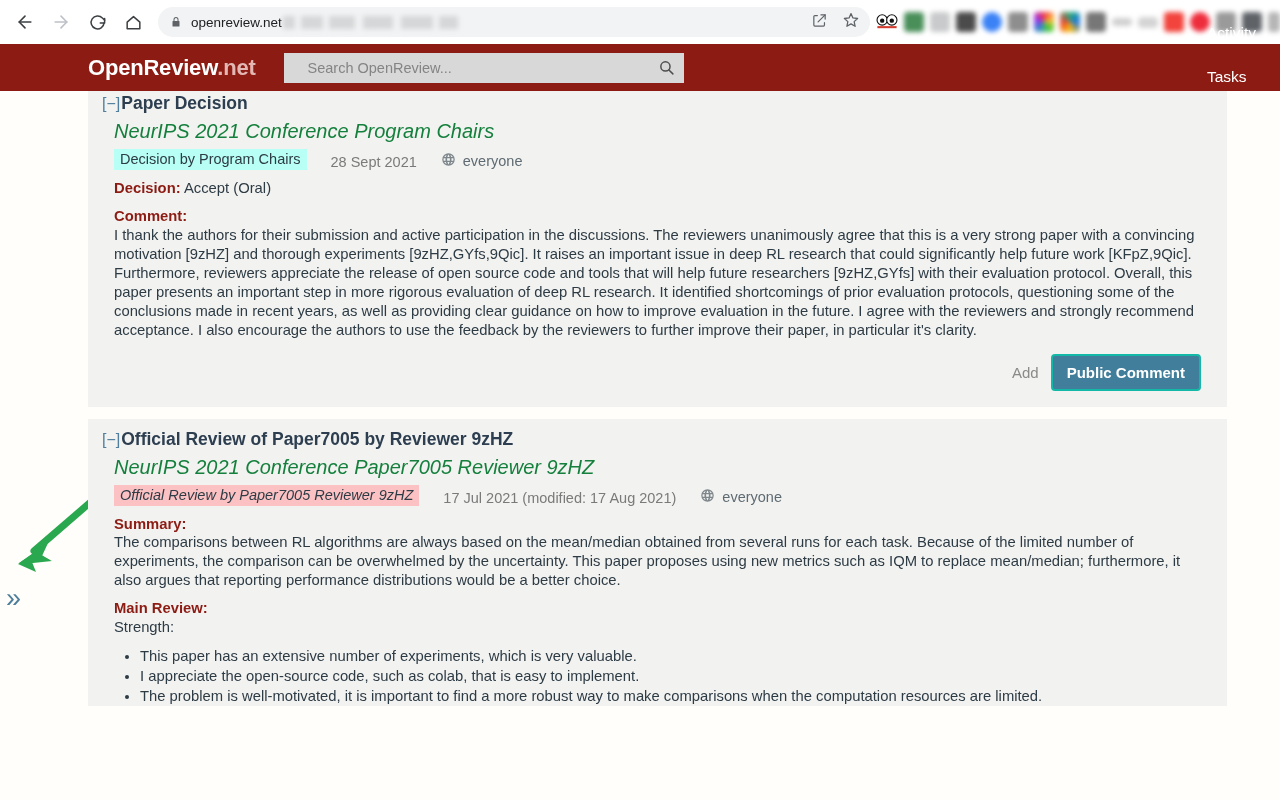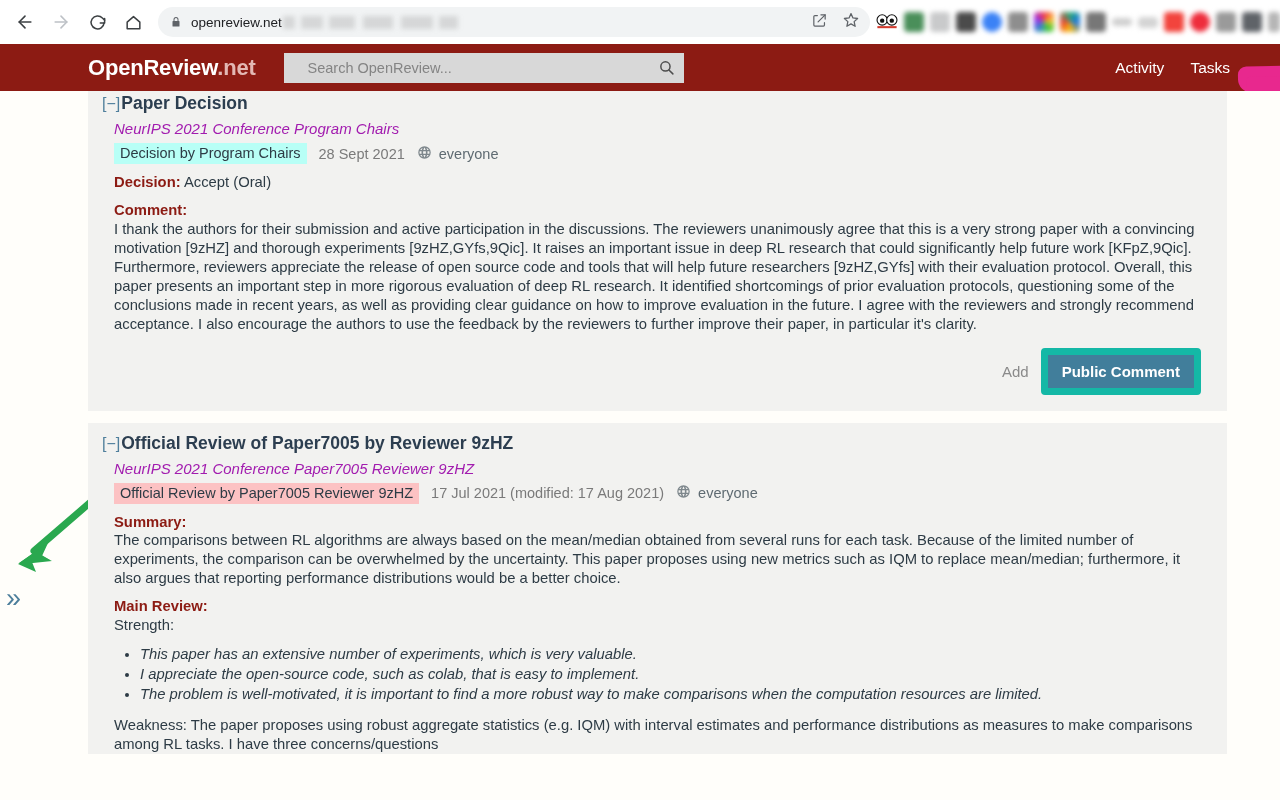--- a/index.html
+++ b/index.html
@@ -97,8 +97,9 @@
 
   .or-nav {
     margin-left: auto; margin-right: 10px;
-    display: flex; align-items: flex-end; gap: 26px;
+    display: flex; align-items: flex-start; gap: 26px;
     padding-right: 14px;
+    flex-direction: column;
   }
   .or-nav a {
     color: #ffffff; text-decoration: none;

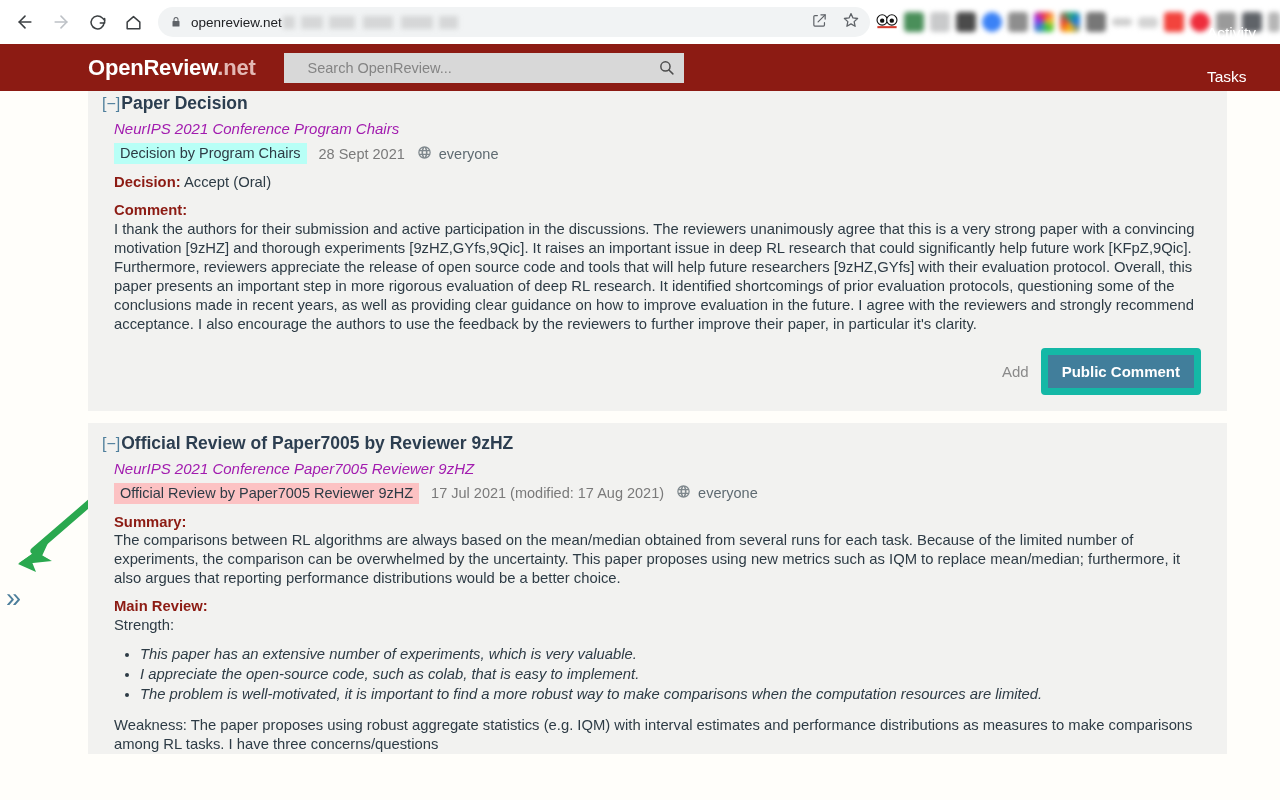--- a/index.html
+++ b/index.html
@@ -152,7 +152,7 @@
     font-family: "Liberation Sans", sans-serif;
   }
   .note-authors {
-    font-style: italic; font-size: 15px; color: #a21caf;
+    font-style: italic; font-size: 20px; color: #15803d;
     margin-top: 6px;
   }
   .meta-row {

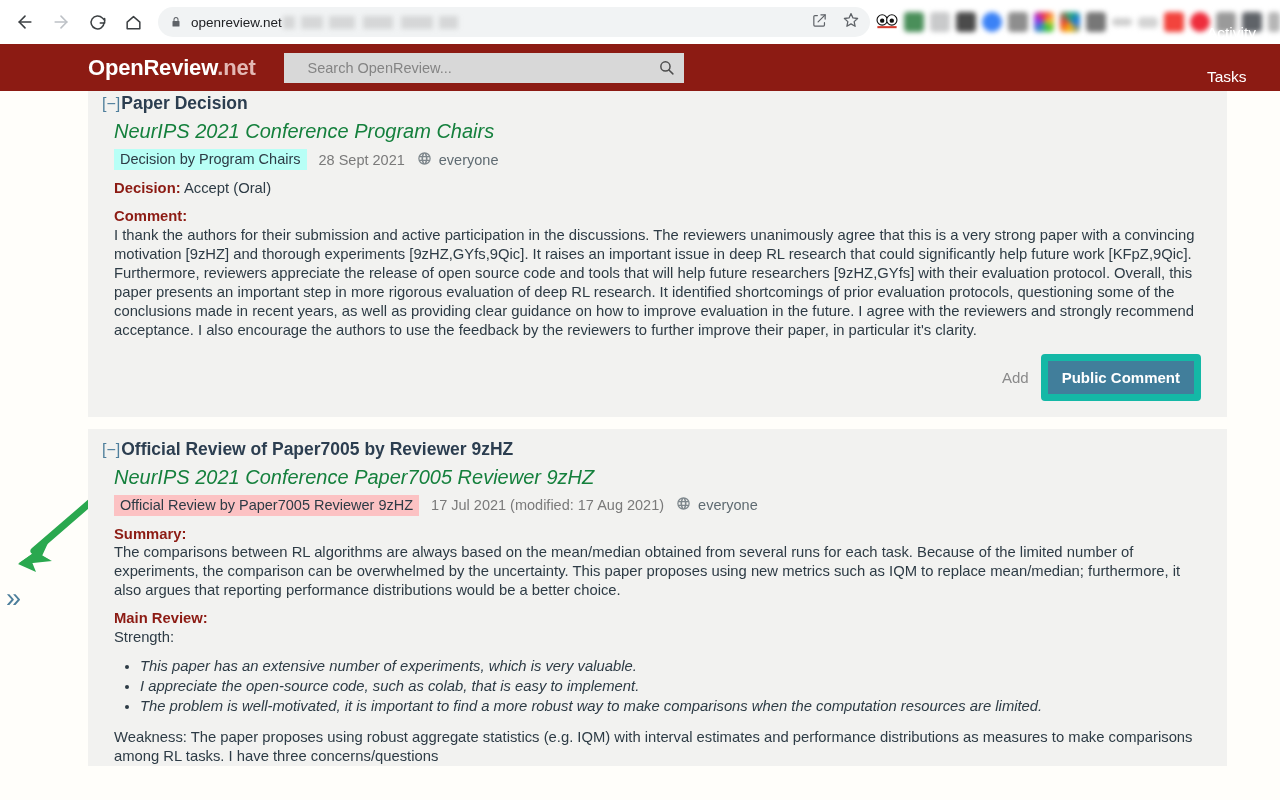--- a/index.html
+++ b/index.html
@@ -157,7 +157,7 @@
   }
   .meta-row {
     margin-top: 6px;
-    display: flex; align-items: center; gap: 12px;
+    display: flex; align-items: flex-end; gap: 24px;
     font-size: 14.5px;
   }
   .badge { padding: 2px 6px 3px; color: #2d3b45; }

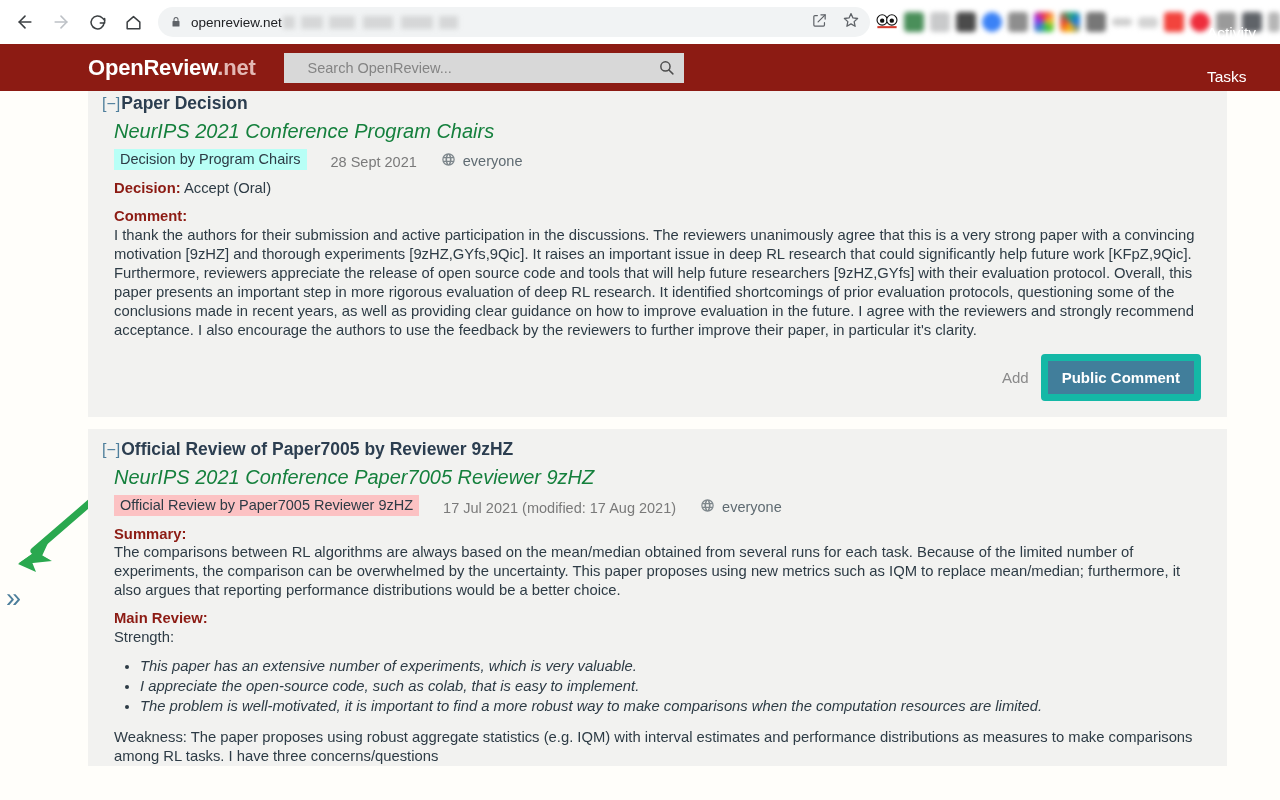--- a/index.html
+++ b/index.html
@@ -181,7 +181,7 @@
   }
   .btn-public {
     background: #417e9b;
-    border: 7px solid #14b8a6;
+    border: 2px solid #14b8a6;
     color: #ffffff;
     font-weight: bold;
     font-size: 15px;

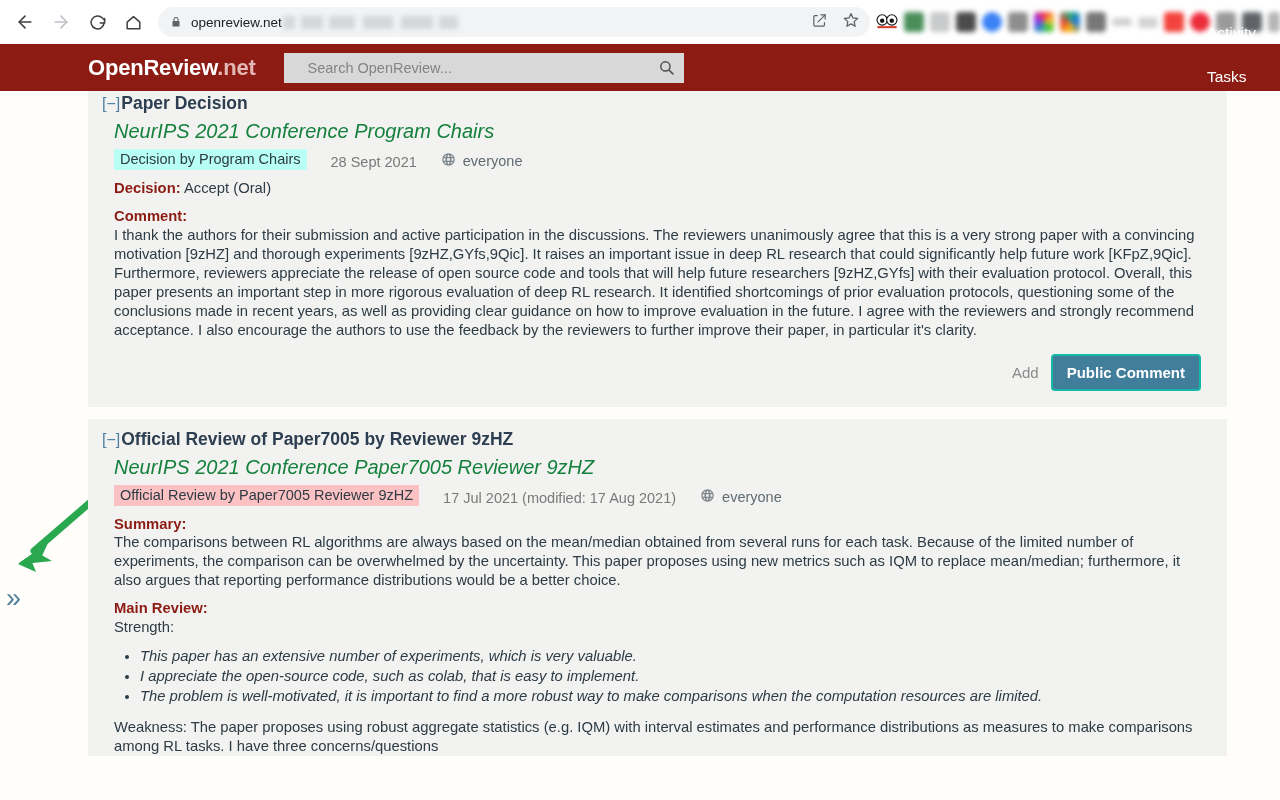--- a/index.html
+++ b/index.html
@@ -162,7 +162,7 @@
   }
   .badge { padding: 2px 6px 3px; color: #2d3b45; }
   .badge.cyan { background: #b8fff6; }
-  .badge.pink { background: #fcc2c3; }
+  .badge.pink { background: #fcc2c3; font-style: italic; }
   .meta-date { color: #7a7a7a; }
   .readers { display: flex; align-items: center; gap: 7px; color: #5f6b72; }
 

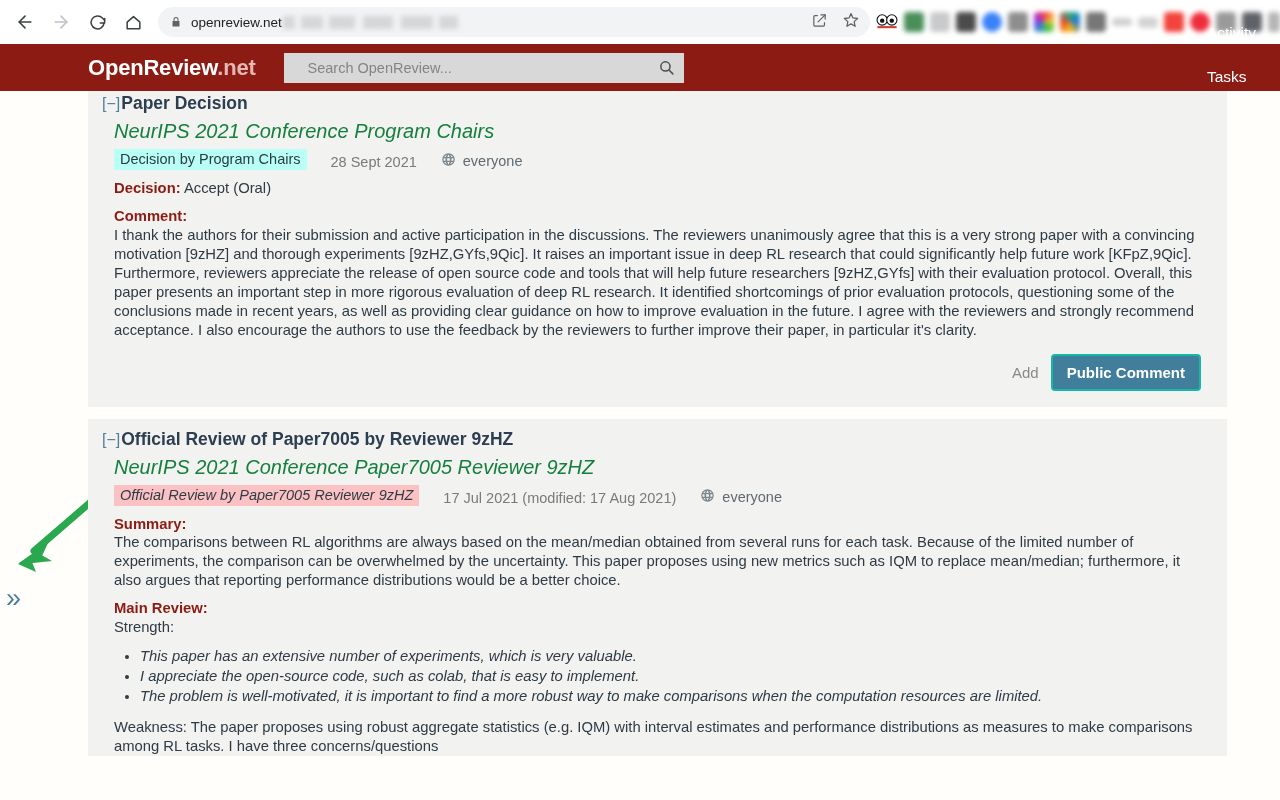--- a/index.html
+++ b/index.html
@@ -172,7 +172,7 @@
   .para { margin-top: 2px; font-size: 14.8px; line-height: 1.28; color: #2d3b45; }
 
   ul.review-list { margin: 10px 0 0 0; padding-left: 26px; }
-  ul.review-list li { font-size: 14.8px; line-height: 1.28; color: #2d3b45; margin-bottom: 1px; font-style: italic; }
+  ul.review-list li { font-size: 14.8px; line-height: 1.28; color: #2d3b45; margin-bottom: 1px; }
 
   .card-actions {
     display: flex; justify-content: flex-end; align-items: center;

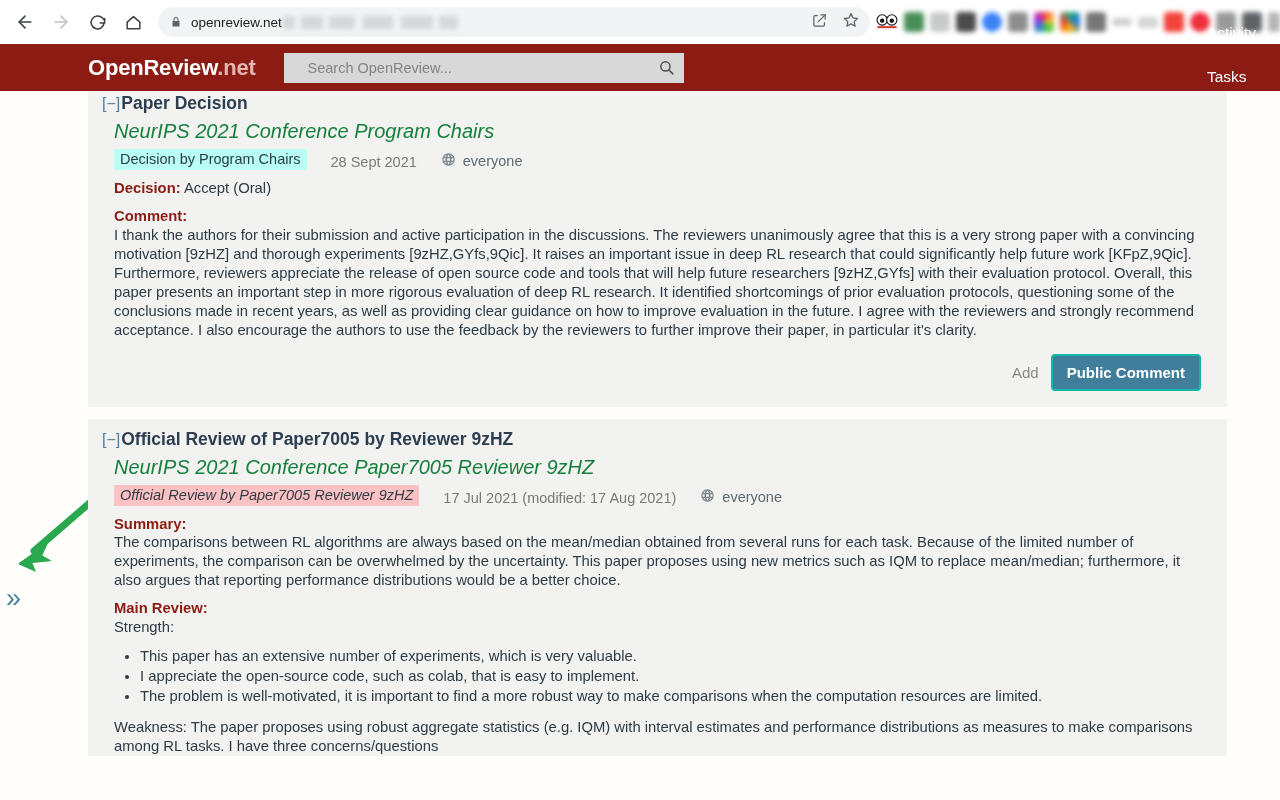--- a/index.html
+++ b/index.html
@@ -398,7 +398,6 @@
         <li>The problem is well-motivated, it is important to find a more robust way to make comparisons when the computation resources are limited.</li>
       </ul>
 
-      <div class="para" style="margin-top:12px">Weakness: The paper proposes using robust aggregate statistics (e.g. IQM) with interval estimates and performance distributions as measures to make comparisons among RL tasks. I have three concerns/questions</div>
     </div>
 
   </div>

